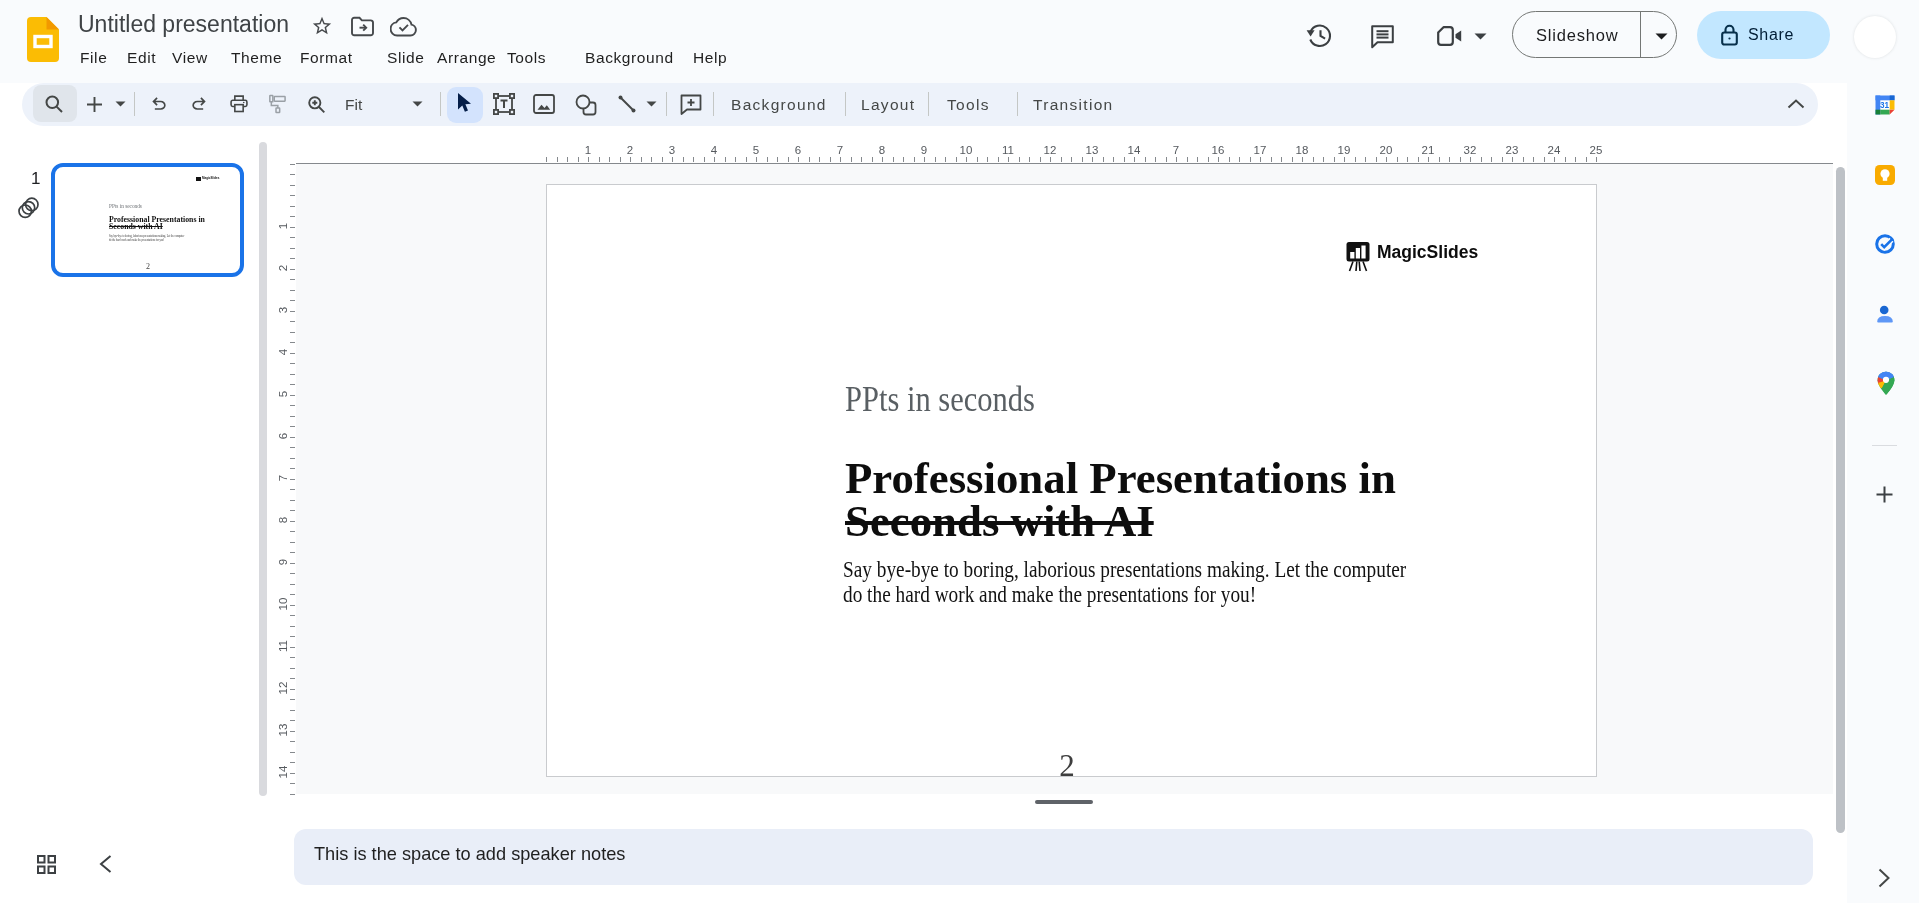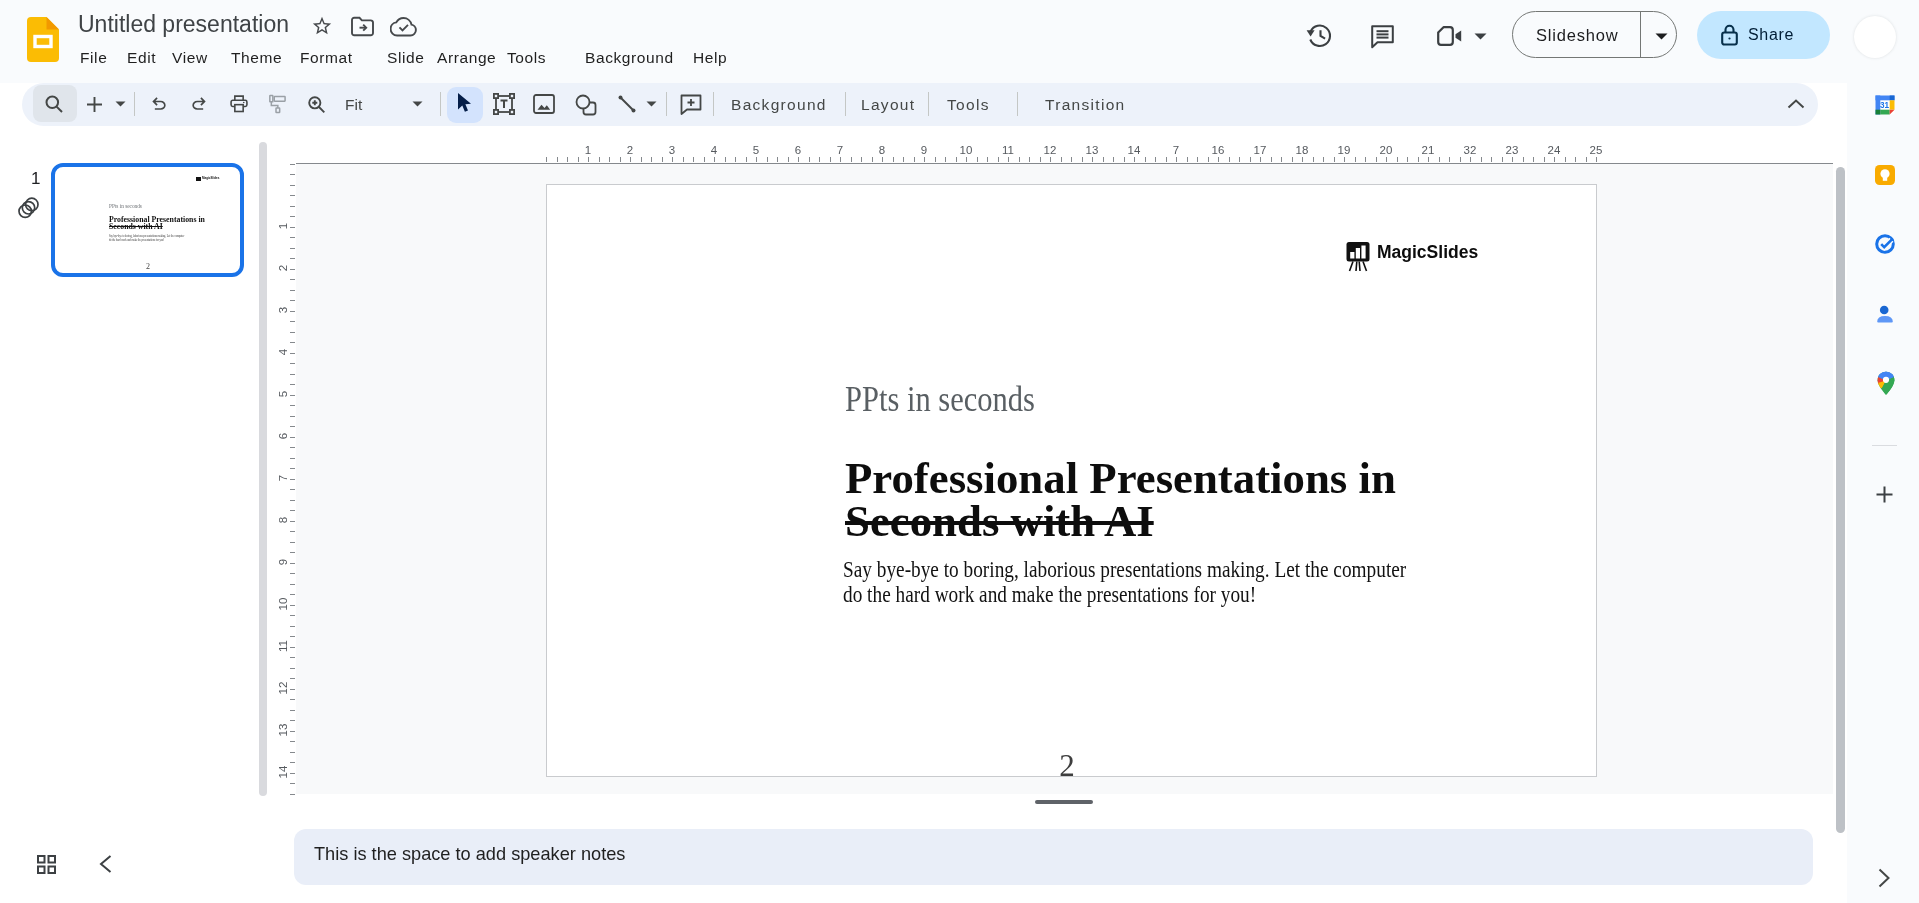--- a/index.html
+++ b/index.html
@@ -162,7 +162,7 @@
 <div class="tbsep" style="left:928px;"></div>
 <div class="tbtxt" style="left:947px;">Tools</div>
 <div class="tbsep" style="left:1017px;"></div>
-<div class="tbtxt" style="left:1033px;margin-left:12px;">Transition</div>
+<div class="tbtxt" style="left:1033px;">Transition</div>
 <svg style="left:1787px;top:99px;" width="18" height="10" viewBox="0 0 18 10" fill="none" stroke="#444746" stroke-width="2">
     <path d="M1.5 8.5 L9 1.5 L16.5 8.5"></path>
   </svg>

